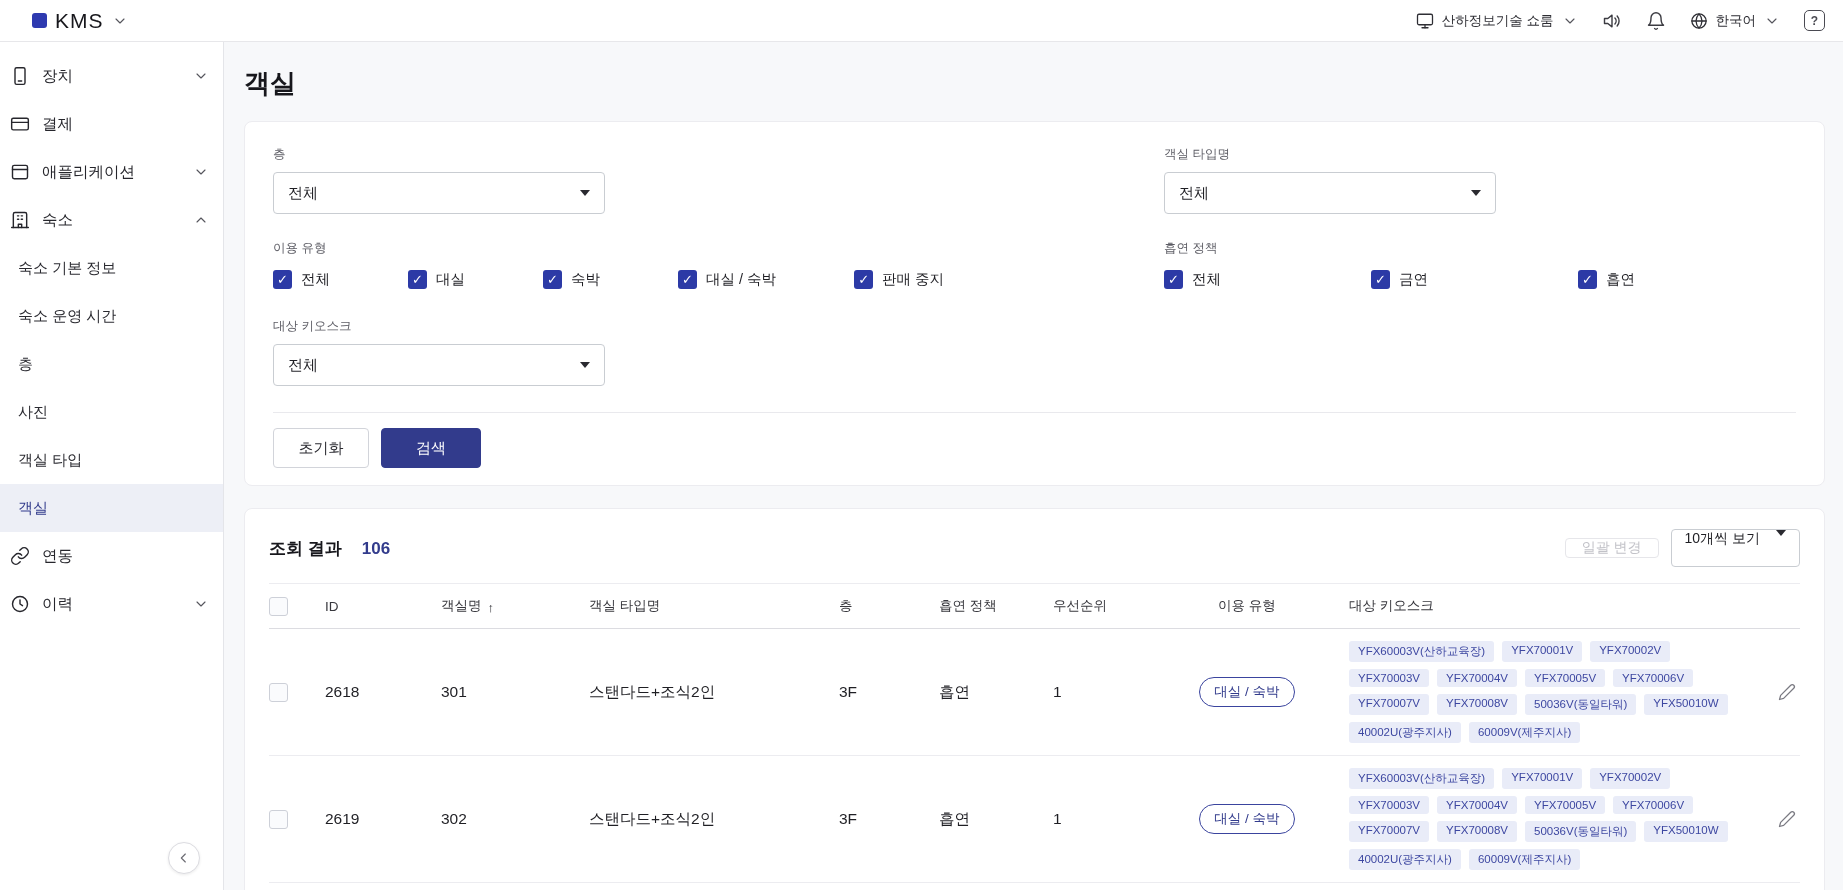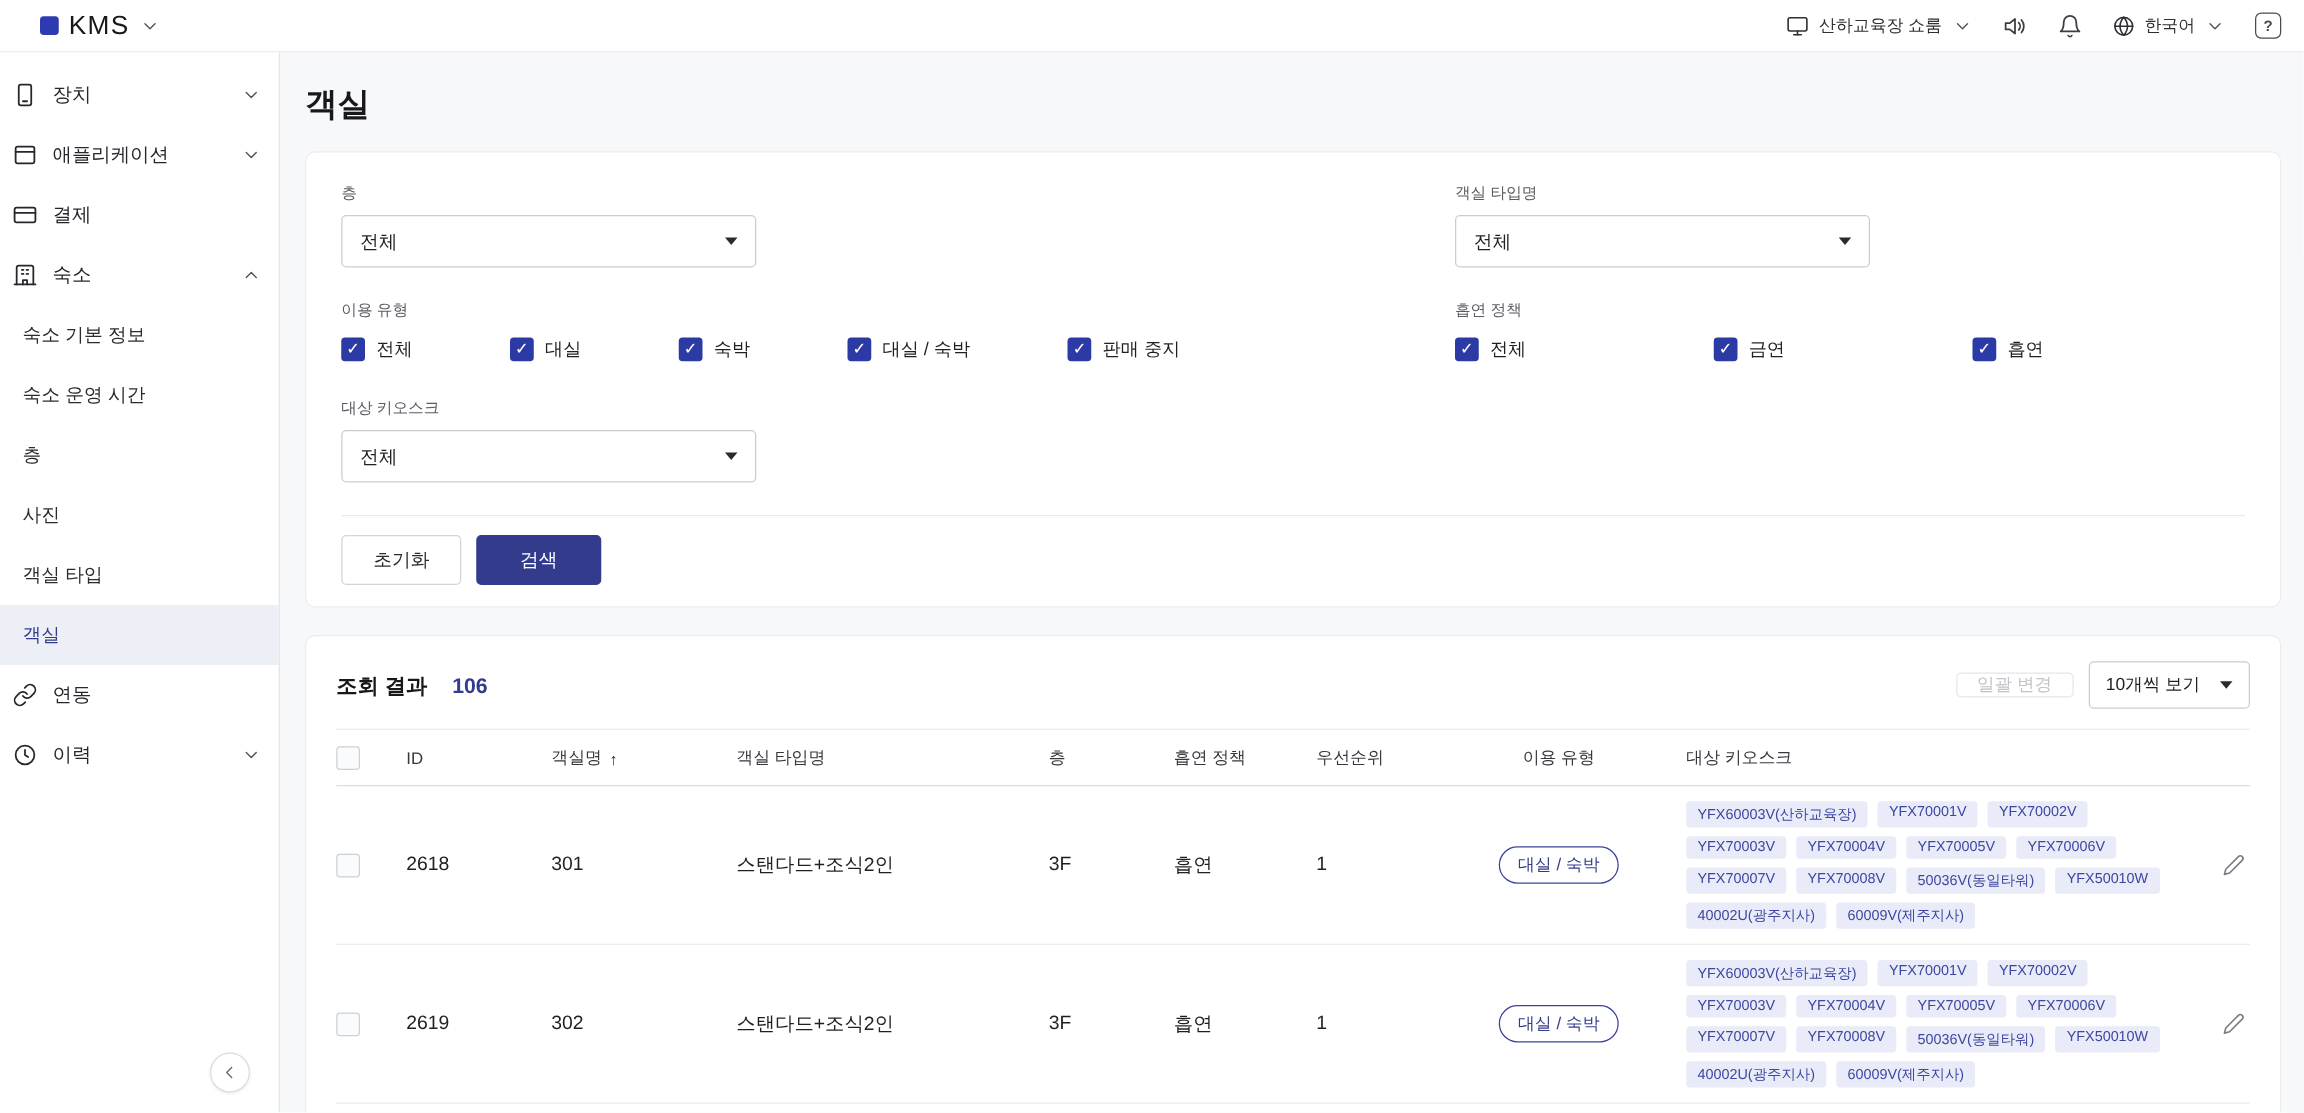--- a/index.html
+++ b/index.html
@@ -120,7 +120,7 @@
           <line x1="8" y1="21" x2="16" y2="21"></line>
           <line x1="12" y1="17" x2="12" y2="21"></line>
         </svg>
-      <span>산하교육장 쇼룸</span>
+      <span>산하정보기술 쇼룸</span>
       <svg class="i16 chev" viewBox="0 0 24 24">
           <polyline points="6 9 12 15 18 9"></polyline>
         </svg>

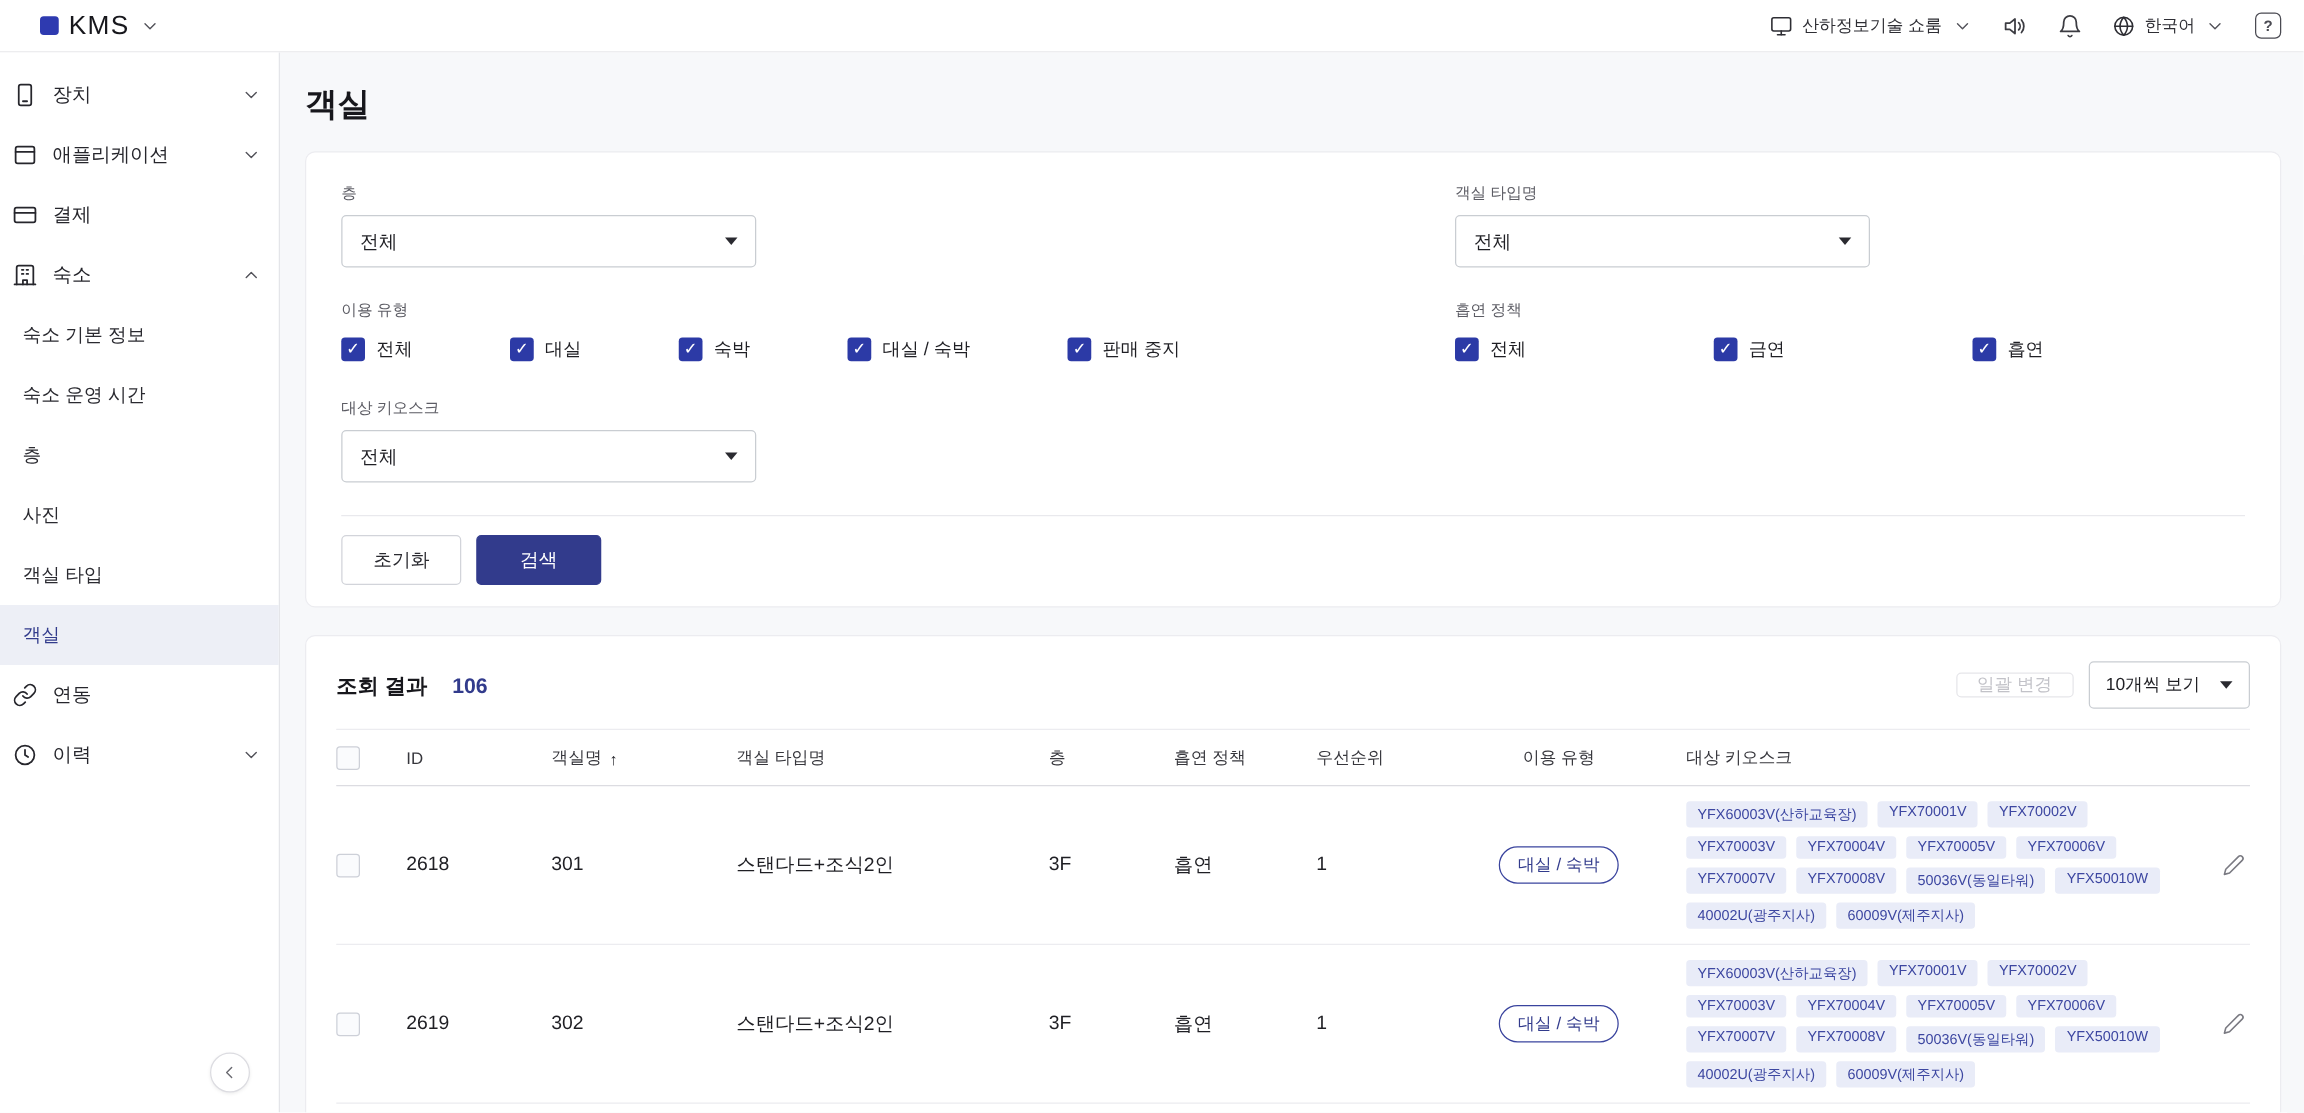--- a/index.html
+++ b/index.html
@@ -164,6 +164,13 @@
         </div>
         <div class="side-item">
           <svg class="i20" viewBox="0 0 24 24">
+            <rect x="2" y="5" width="20" height="14" rx="2"></rect>
+            <line x1="2" y1="10" x2="22" y2="10"></line>
+          </svg>
+          <span class="side-label">결제</span>
+        </div>
+        <div class="side-item">
+          <svg class="i20" viewBox="0 0 24 24">
             <rect x="3" y="4" width="18" height="16" rx="2"></rect>
             <line x1="3" y1="9" x2="21" y2="9"></line>
           </svg>
@@ -171,13 +178,6 @@
           <svg class="i16 chev" viewBox="0 0 24 24">
             <polyline points="6 9 12 15 18 9"></polyline>
           </svg>
-        </div>
-        <div class="side-item">
-          <svg class="i20" viewBox="0 0 24 24">
-            <rect x="2" y="5" width="20" height="14" rx="2"></rect>
-            <line x1="2" y1="10" x2="22" y2="10"></line>
-          </svg>
-          <span class="side-label">결제</span>
         </div>
         <div class="side-item">
           <svg class="i20" viewBox="0 0 24 24">

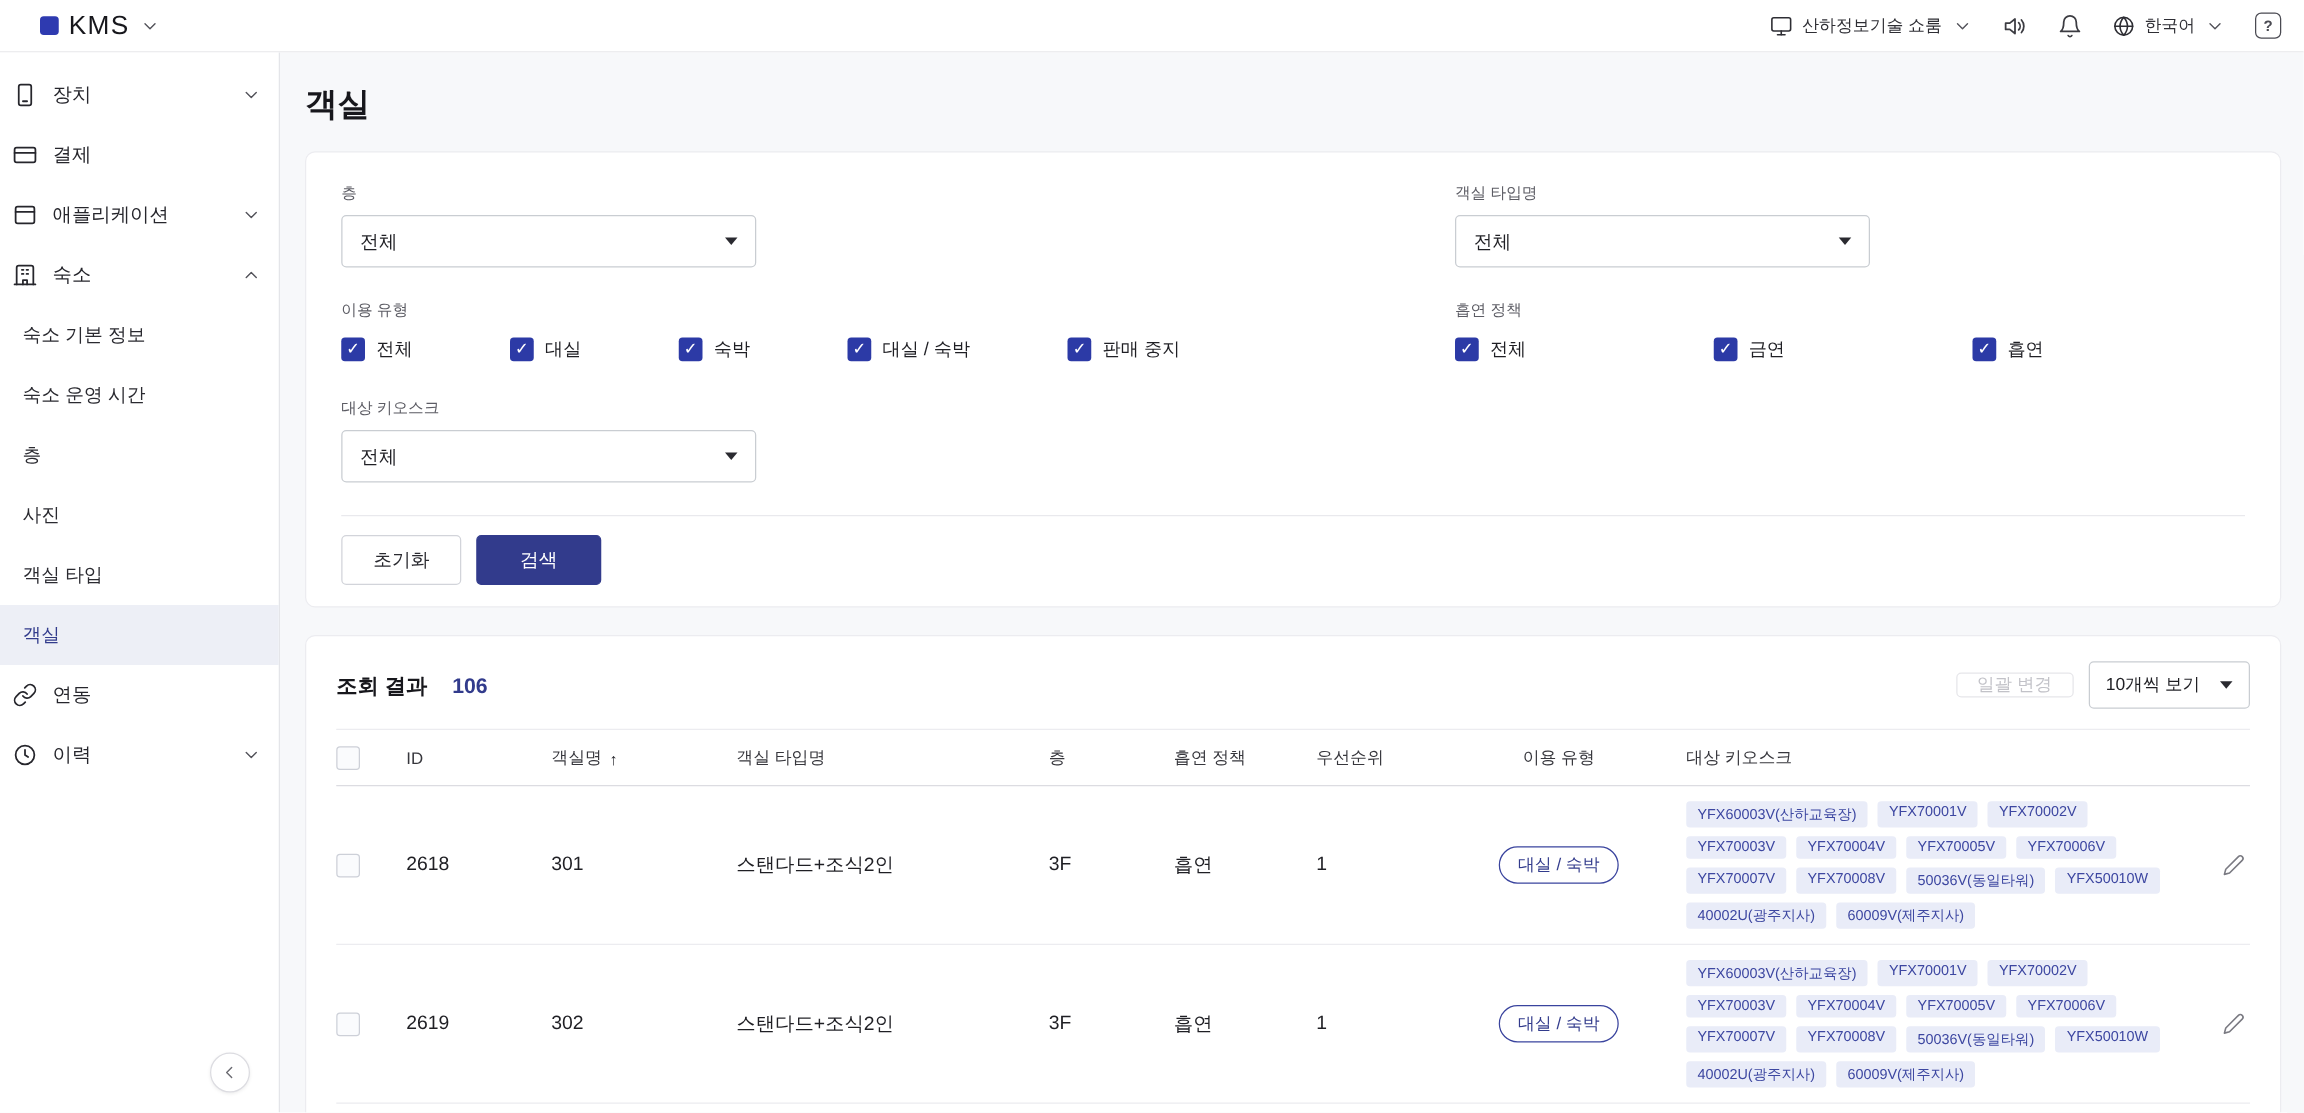--- a/index.html
+++ b/index.html
@@ -76,7 +76,7 @@
   .btn-bulk { height:20px; padding:0 16px; background:#fff; border:1px solid #e6e6ea; color:#c2c2c8;
     border-radius:4px; font-size:14px; display:flex; align-items:center; cursor:default; }
   .page-size { height:38px; padding:0 13px; border:1px solid #c9cdd2; border-radius:4px; background:#fff;
-    display:flex; align-items:center; gap:16px; font-size:14px; color:#1f1f24; cursor:pointer; }
+    display:flex; align-items:flex-start; gap:16px; font-size:14px; color:#1f1f24; cursor:pointer; }
 
   
   .t-head { display:flex; align-items:center; height:46px; border-top:1px solid #ececf0;

